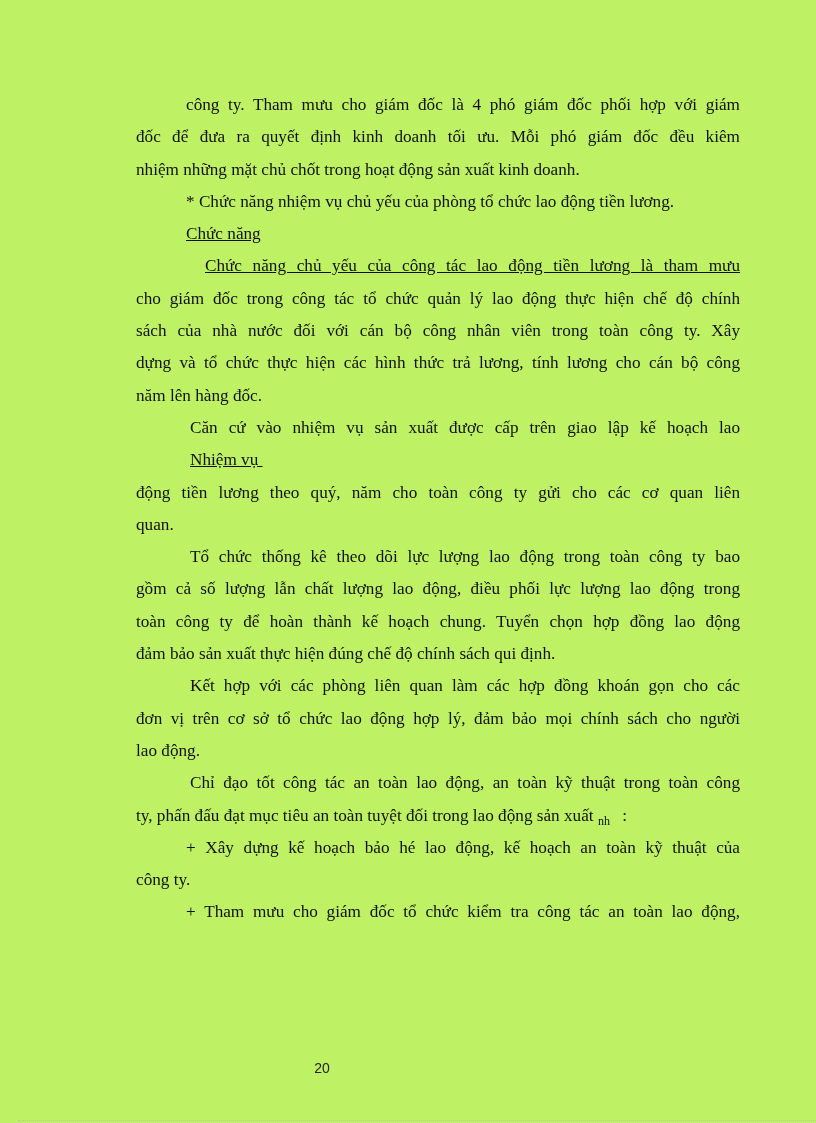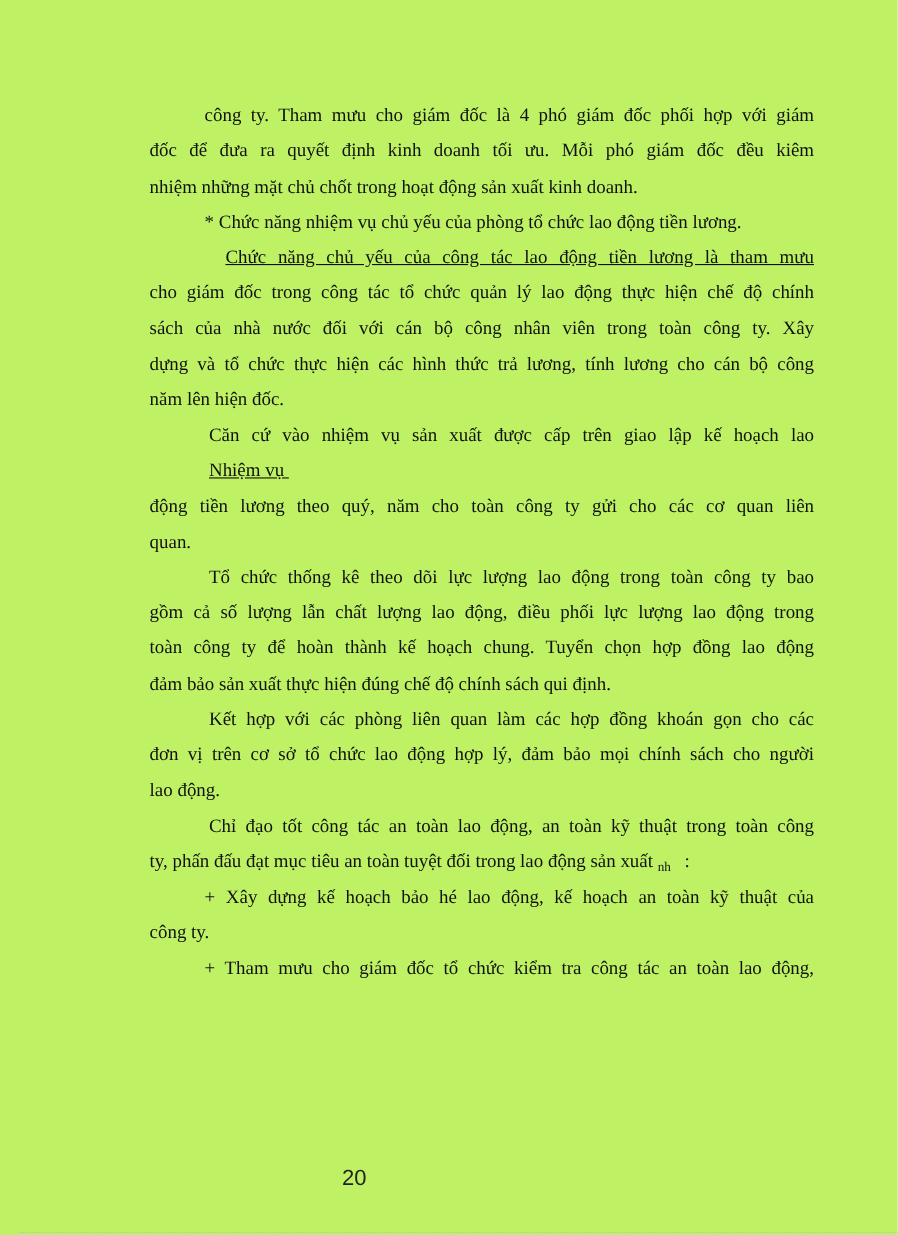--- a/index.html
+++ b/index.html
@@ -35,6 +35,7 @@
     <div class="line j">đốc để đưa ra quyết định kinh doanh tối ưu. Mỗi phó giám đốc đều kiêm</div>
     <div class="line">nhiệm  những mặt chủ chốt trong hoạt động sản xuất kinh  doanh.</div>
     <div class="line in1">* Chức năng nhiệm vụ chủ yếu của phòng tổ chức lao động tiền lương.</div>
+    <div class="line in1"><span class="u">Chức năng</span></div>
     <div class="line j in2">Chức năng chủ yếu của công tác lao động tiền lương là tham mưu</div>
     <div class="line j">cho giám đốc trong công tác tổ chức quản lý lao động thực hiện chế độ chính</div>
     <div class="line j">sách của nhà nước đối với cán bộ công nhân viên trong toàn công ty. Xây</div>

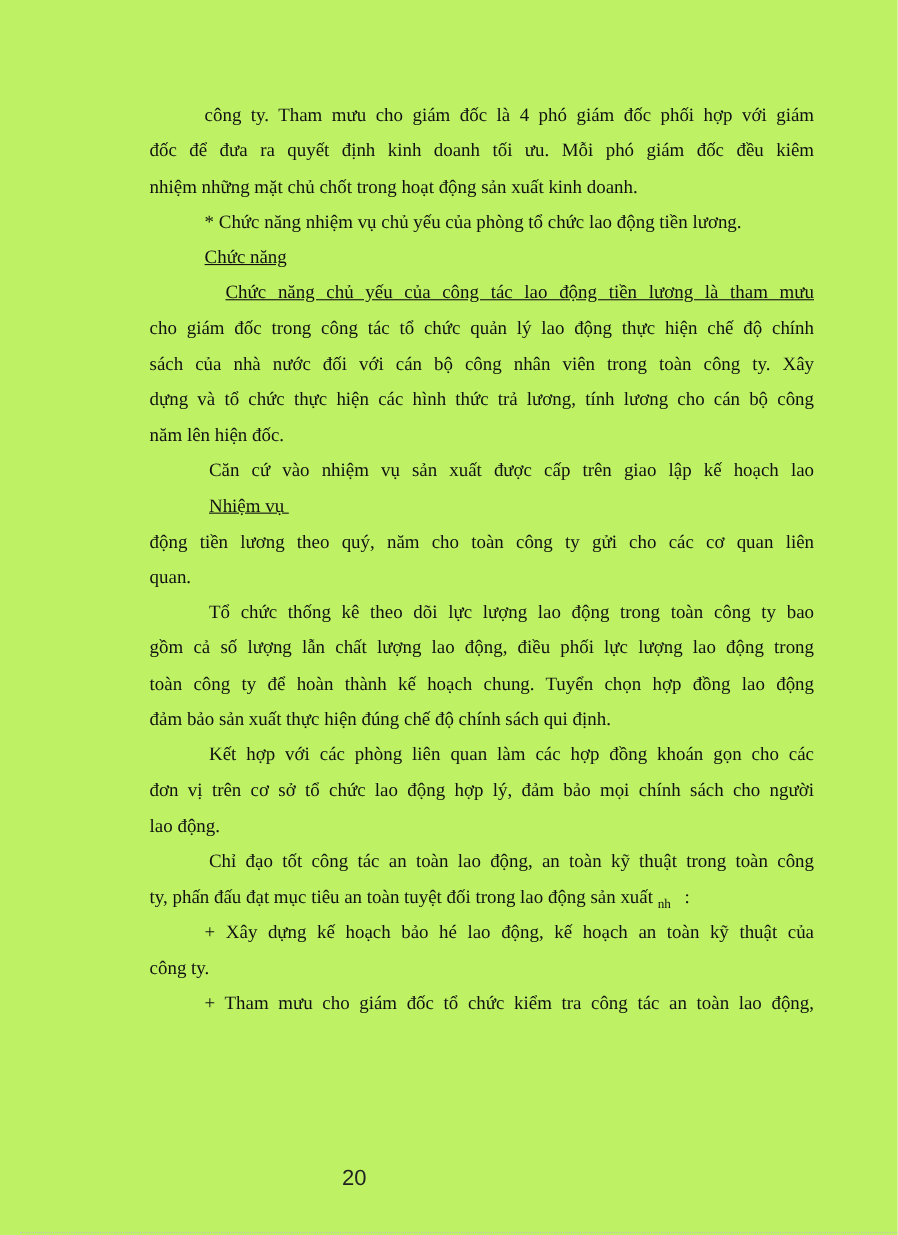--- a/index.html
+++ b/index.html
@@ -40,7 +40,7 @@
     <div class="line j">cho giám đốc trong công tác tổ chức quản lý lao động thực hiện chế độ chính</div>
     <div class="line j">sách của nhà nước đối với cán bộ công nhân viên trong toàn công ty. Xây</div>
     <div class="line j">dựng và tổ chức thực hiện các hình thức trả lương, tính lương cho cán bộ công</div>
-    <div class="line">năm lên hiện  đốc.</div>
+    <div class="line">năm lên hàng  đốc.</div>
     <div class="line j in3">Căn cứ vào nhiệm vụ sản xuất được cấp trên giao lập kế hoạch lao</div>
     <div class="line in3"><span class="u" style="white-space:pre">Nhiệm vụ </span></div>
     <div class="line j">động tiền lương theo quý, năm cho toàn công ty gửi cho các cơ quan liên</div>

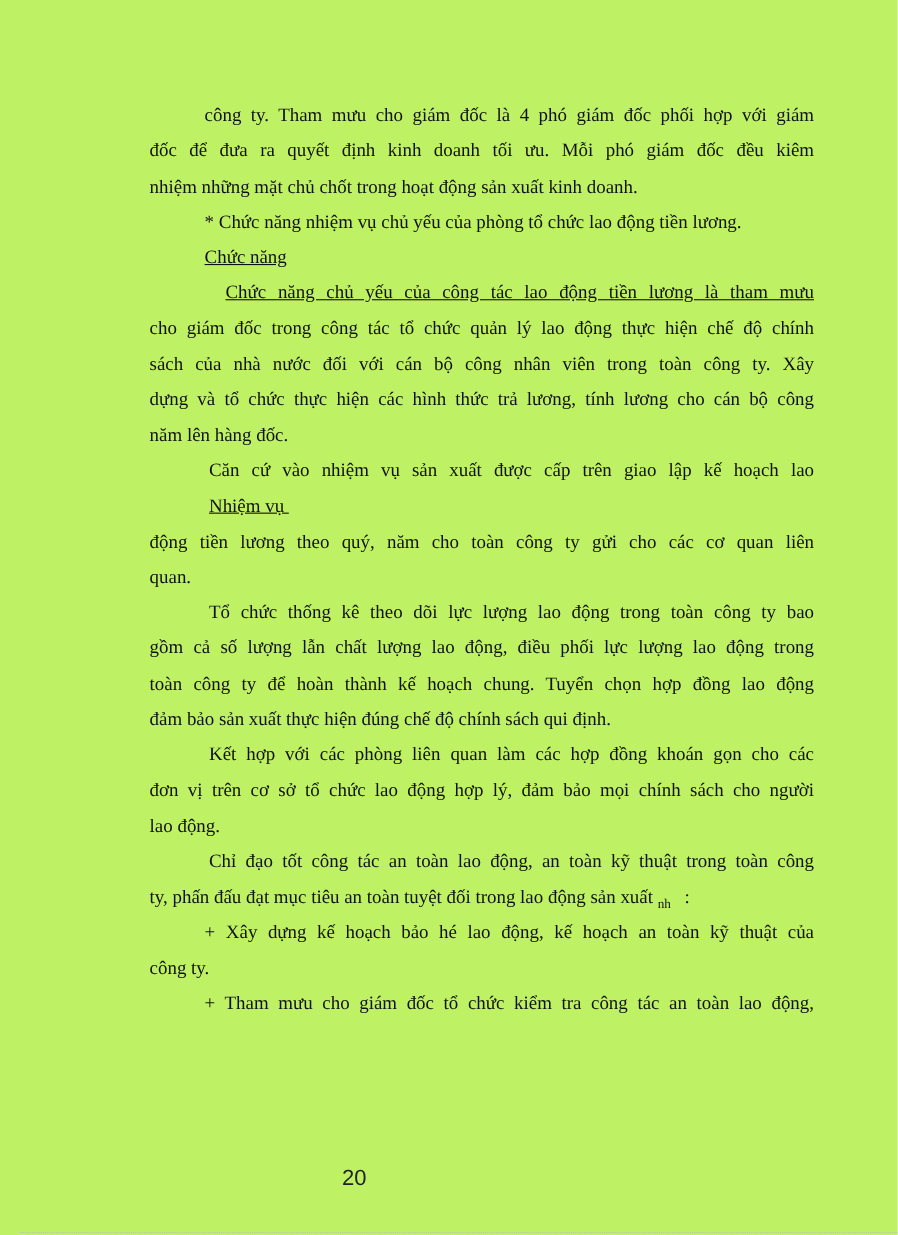--- a/index.html
+++ b/index.html
@@ -19,7 +19,7 @@
   .sub { font-size:12px; position:relative; top:4px; }
   .pagenum {
     position:absolute; left:0; width:644px; top:1060px; text-align:center;
-    font-family:"Liberation Sans", sans-serif; font-size:20px; color:#222;
+    font-family:"Liberation Sans", sans-serif; font-size:14px; color:#222;
   }
   .dotline {
     position:absolute; left:18px; right:18px; top:1120px; height:0;

